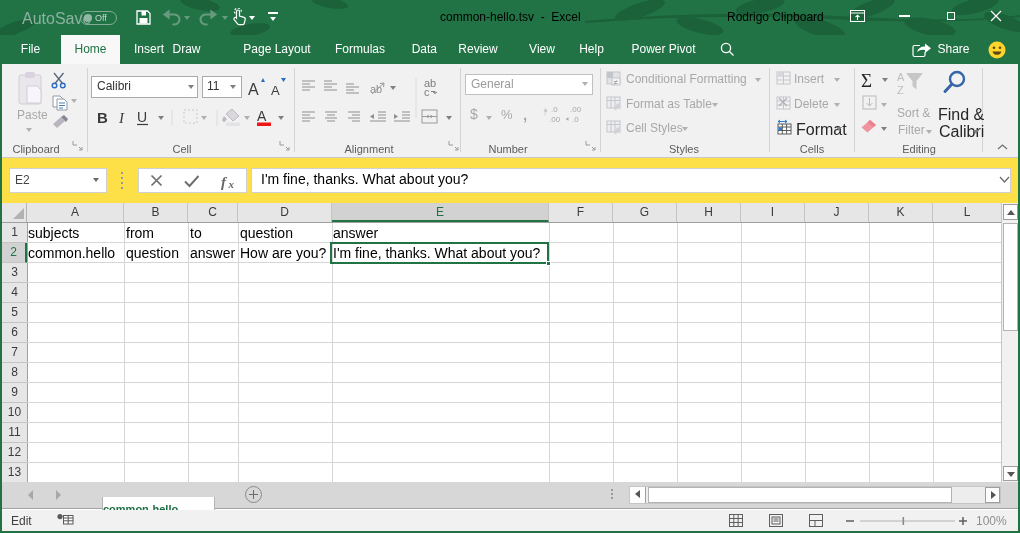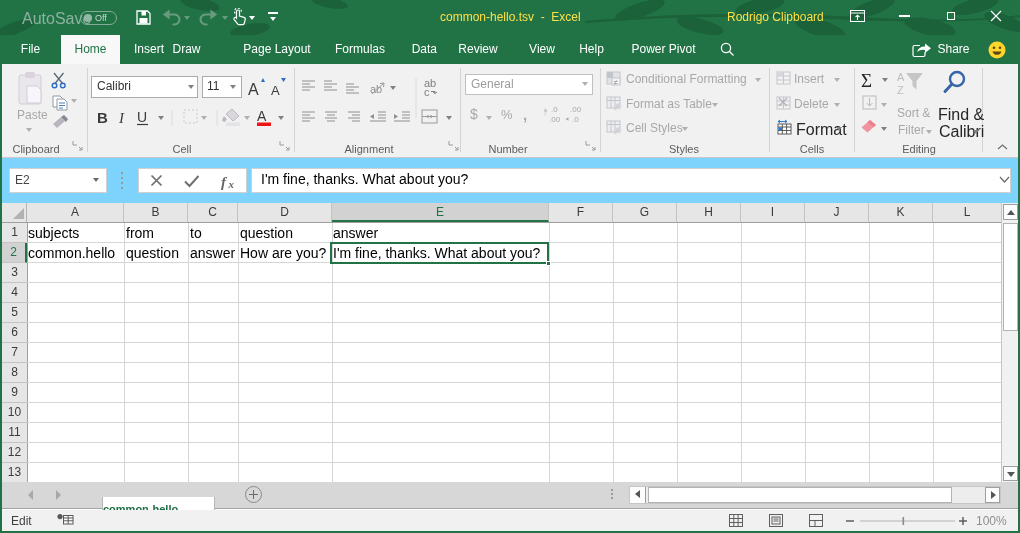--- a/index.html
+++ b/index.html
@@ -16,7 +16,7 @@
 #bborder { left:0; top:531px; width:1020px; height:2px; background:#217346; }
 #lborder { left:0; top:64px; width:2px; height:467px; background:#217346; }
 #rborder { left:1018px; top:64px; width:2px; height:467px; background:#217346; }
-.wtxt { color:#fde047; font-size:12px; }
+.wtxt { color:#000000; font-size:12px; }
 .tab { position:absolute; top:0; height:29px; line-height:29px; color:#fff; font-size:12px; text-align:center; }
 .gsep { position:absolute; top:4px; height:84px; width:1px; background:#d4d4d4; }
 .glabel { position:absolute; top:79px; height:14px; font-size:11px; color:#5c5c5c; text-align:center; }

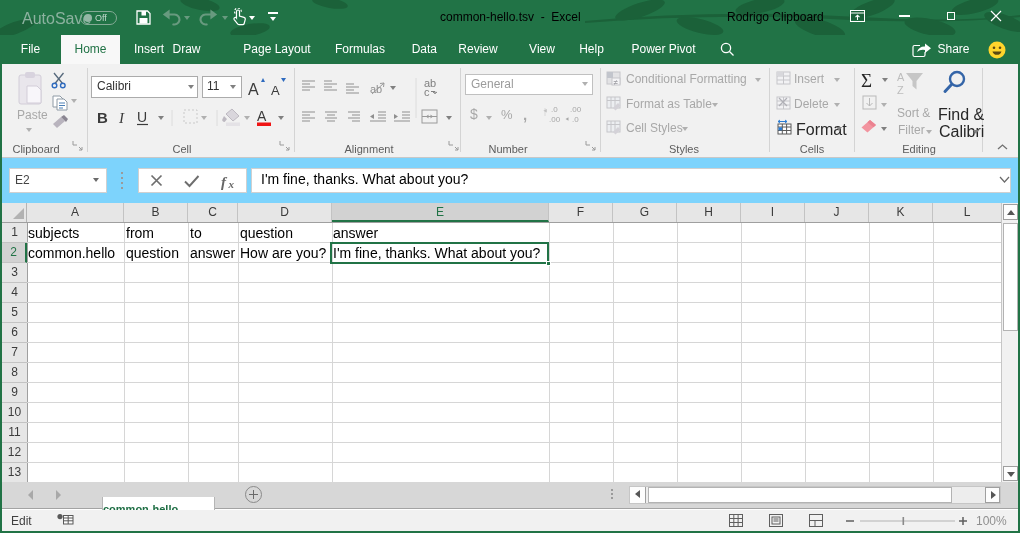--- a/index.html
+++ b/index.html
@@ -9,7 +9,7 @@
 #titlebar { left:0; top:0; width:1020px; height:35px; background:#217346; overflow:hidden; }
 #menubar { left:0; top:35px; width:1020px; height:29px; background:#217346; }
 #ribbon { left:0; top:64px; width:1020px; height:94px; background:#f1f1f1; border-bottom:1px solid #c8c8c8; }
-#fbar { left:0; top:158px; width:1020px; height:45px; background:#7dd3fc; }
+#fbar { left:0; top:158px; width:1020px; height:45px; background:#fde047; }
 #grid { left:0; top:203px; width:1020px; height:279px; background:#fff; }
 #tabbar { left:0; top:482px; width:1020px; height:27px; background:#d7d7d7; border-bottom:1px solid #a3a3a3;}
 #statusbar { left:0; top:510px; width:1020px; height:21px; background:#f1f1f1; }

